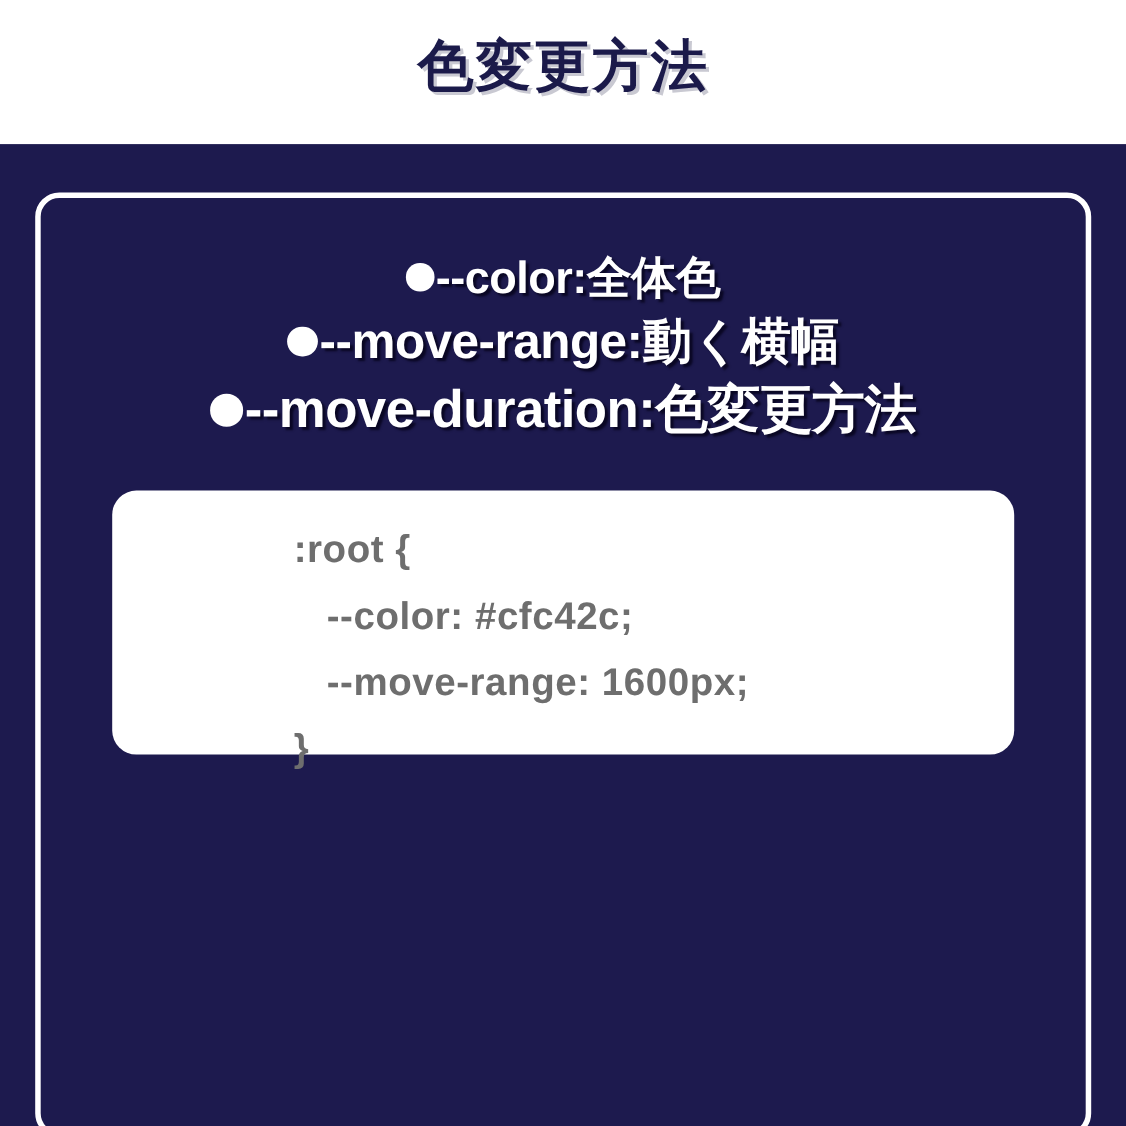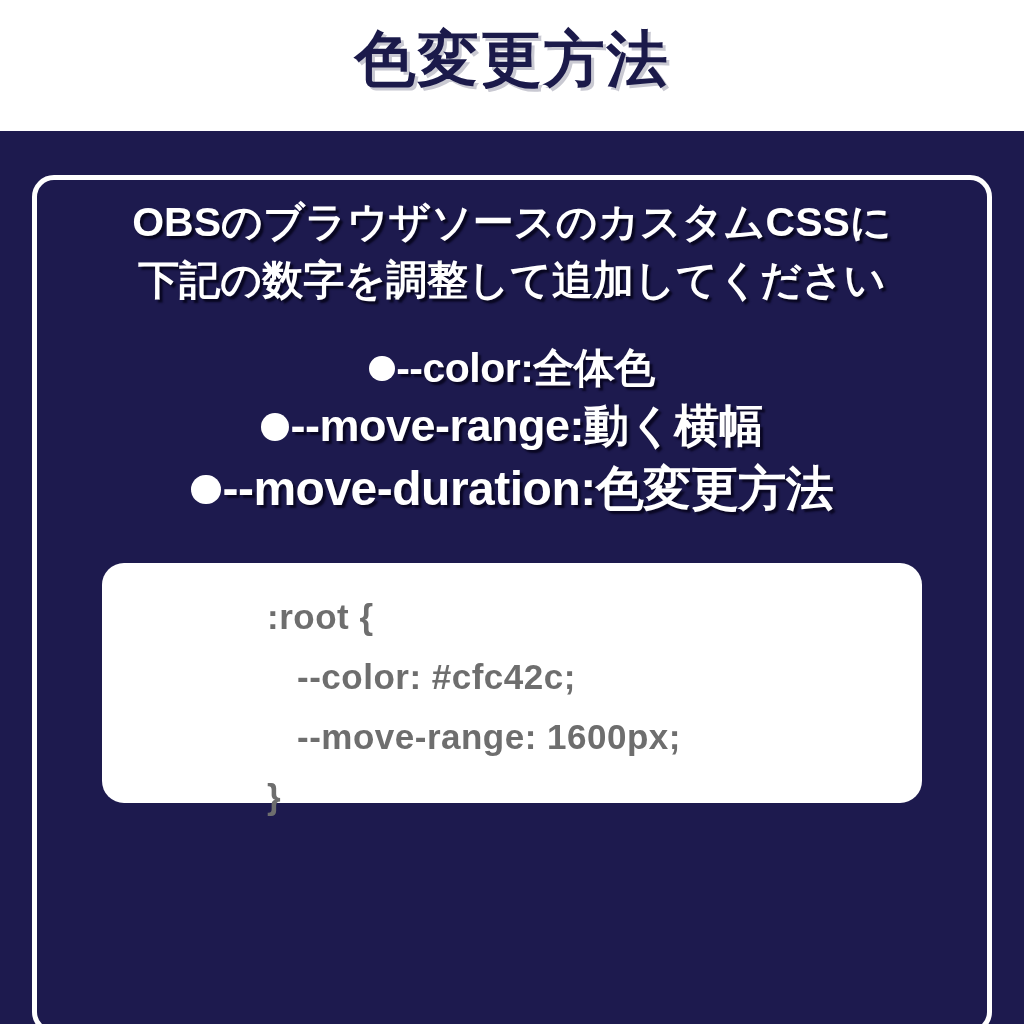--- a/index.html
+++ b/index.html
@@ -33,7 +33,7 @@
     justify-content: center;
   }
   .header-title {
-    font-size: 61px;
+    font-size: 51px;
     font-weight: 700;
     color: #1b1a4a;
     letter-spacing: 2px;

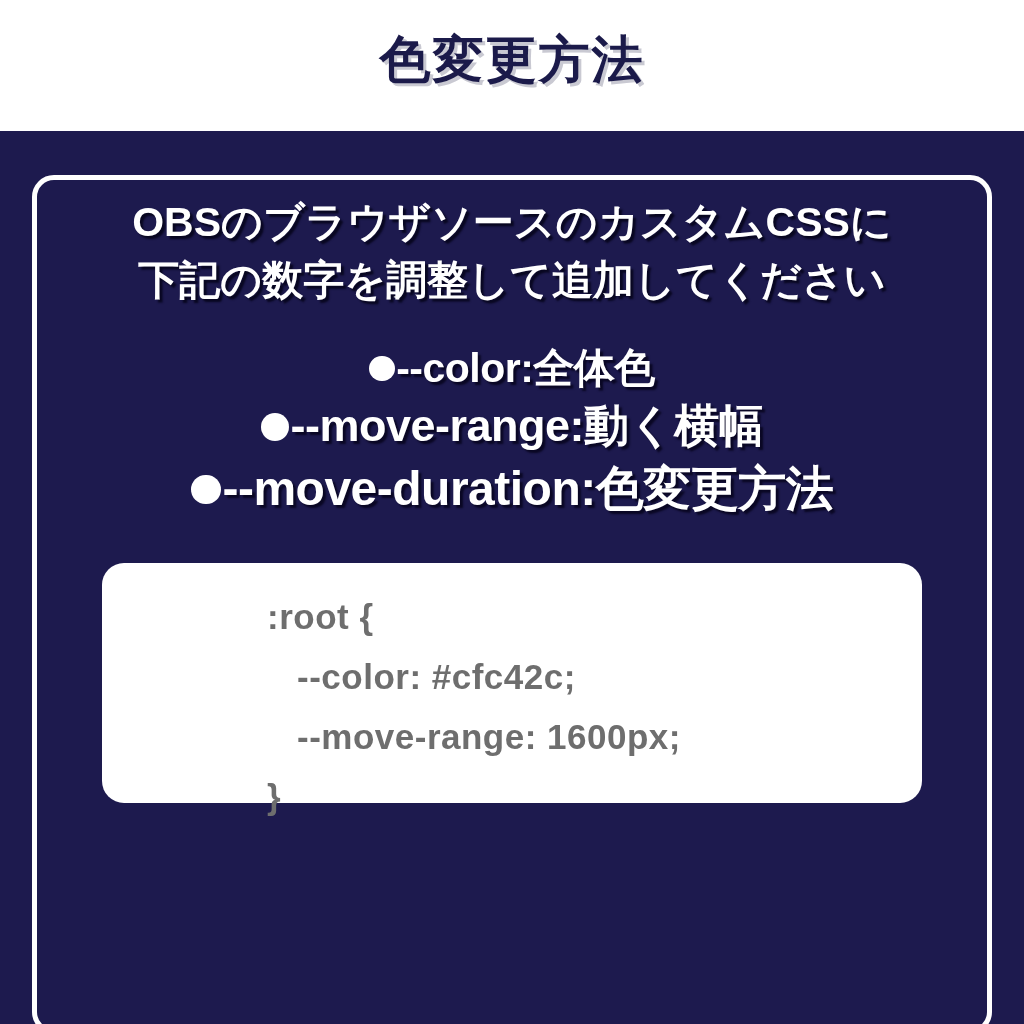--- a/index.html
+++ b/index.html
@@ -169,10 +169,6 @@
 
     <div class="panel-inner">
 
-      <div class="intro">
-        <span class="intro-line">OBSのブラウザソースのカスタムCSSに</span>
-        <span class="intro-line">下記の数字を調整して追加してください</span>
-      </div>
 
       <div class="bullets">
         <div class="bullet-row size-1">

